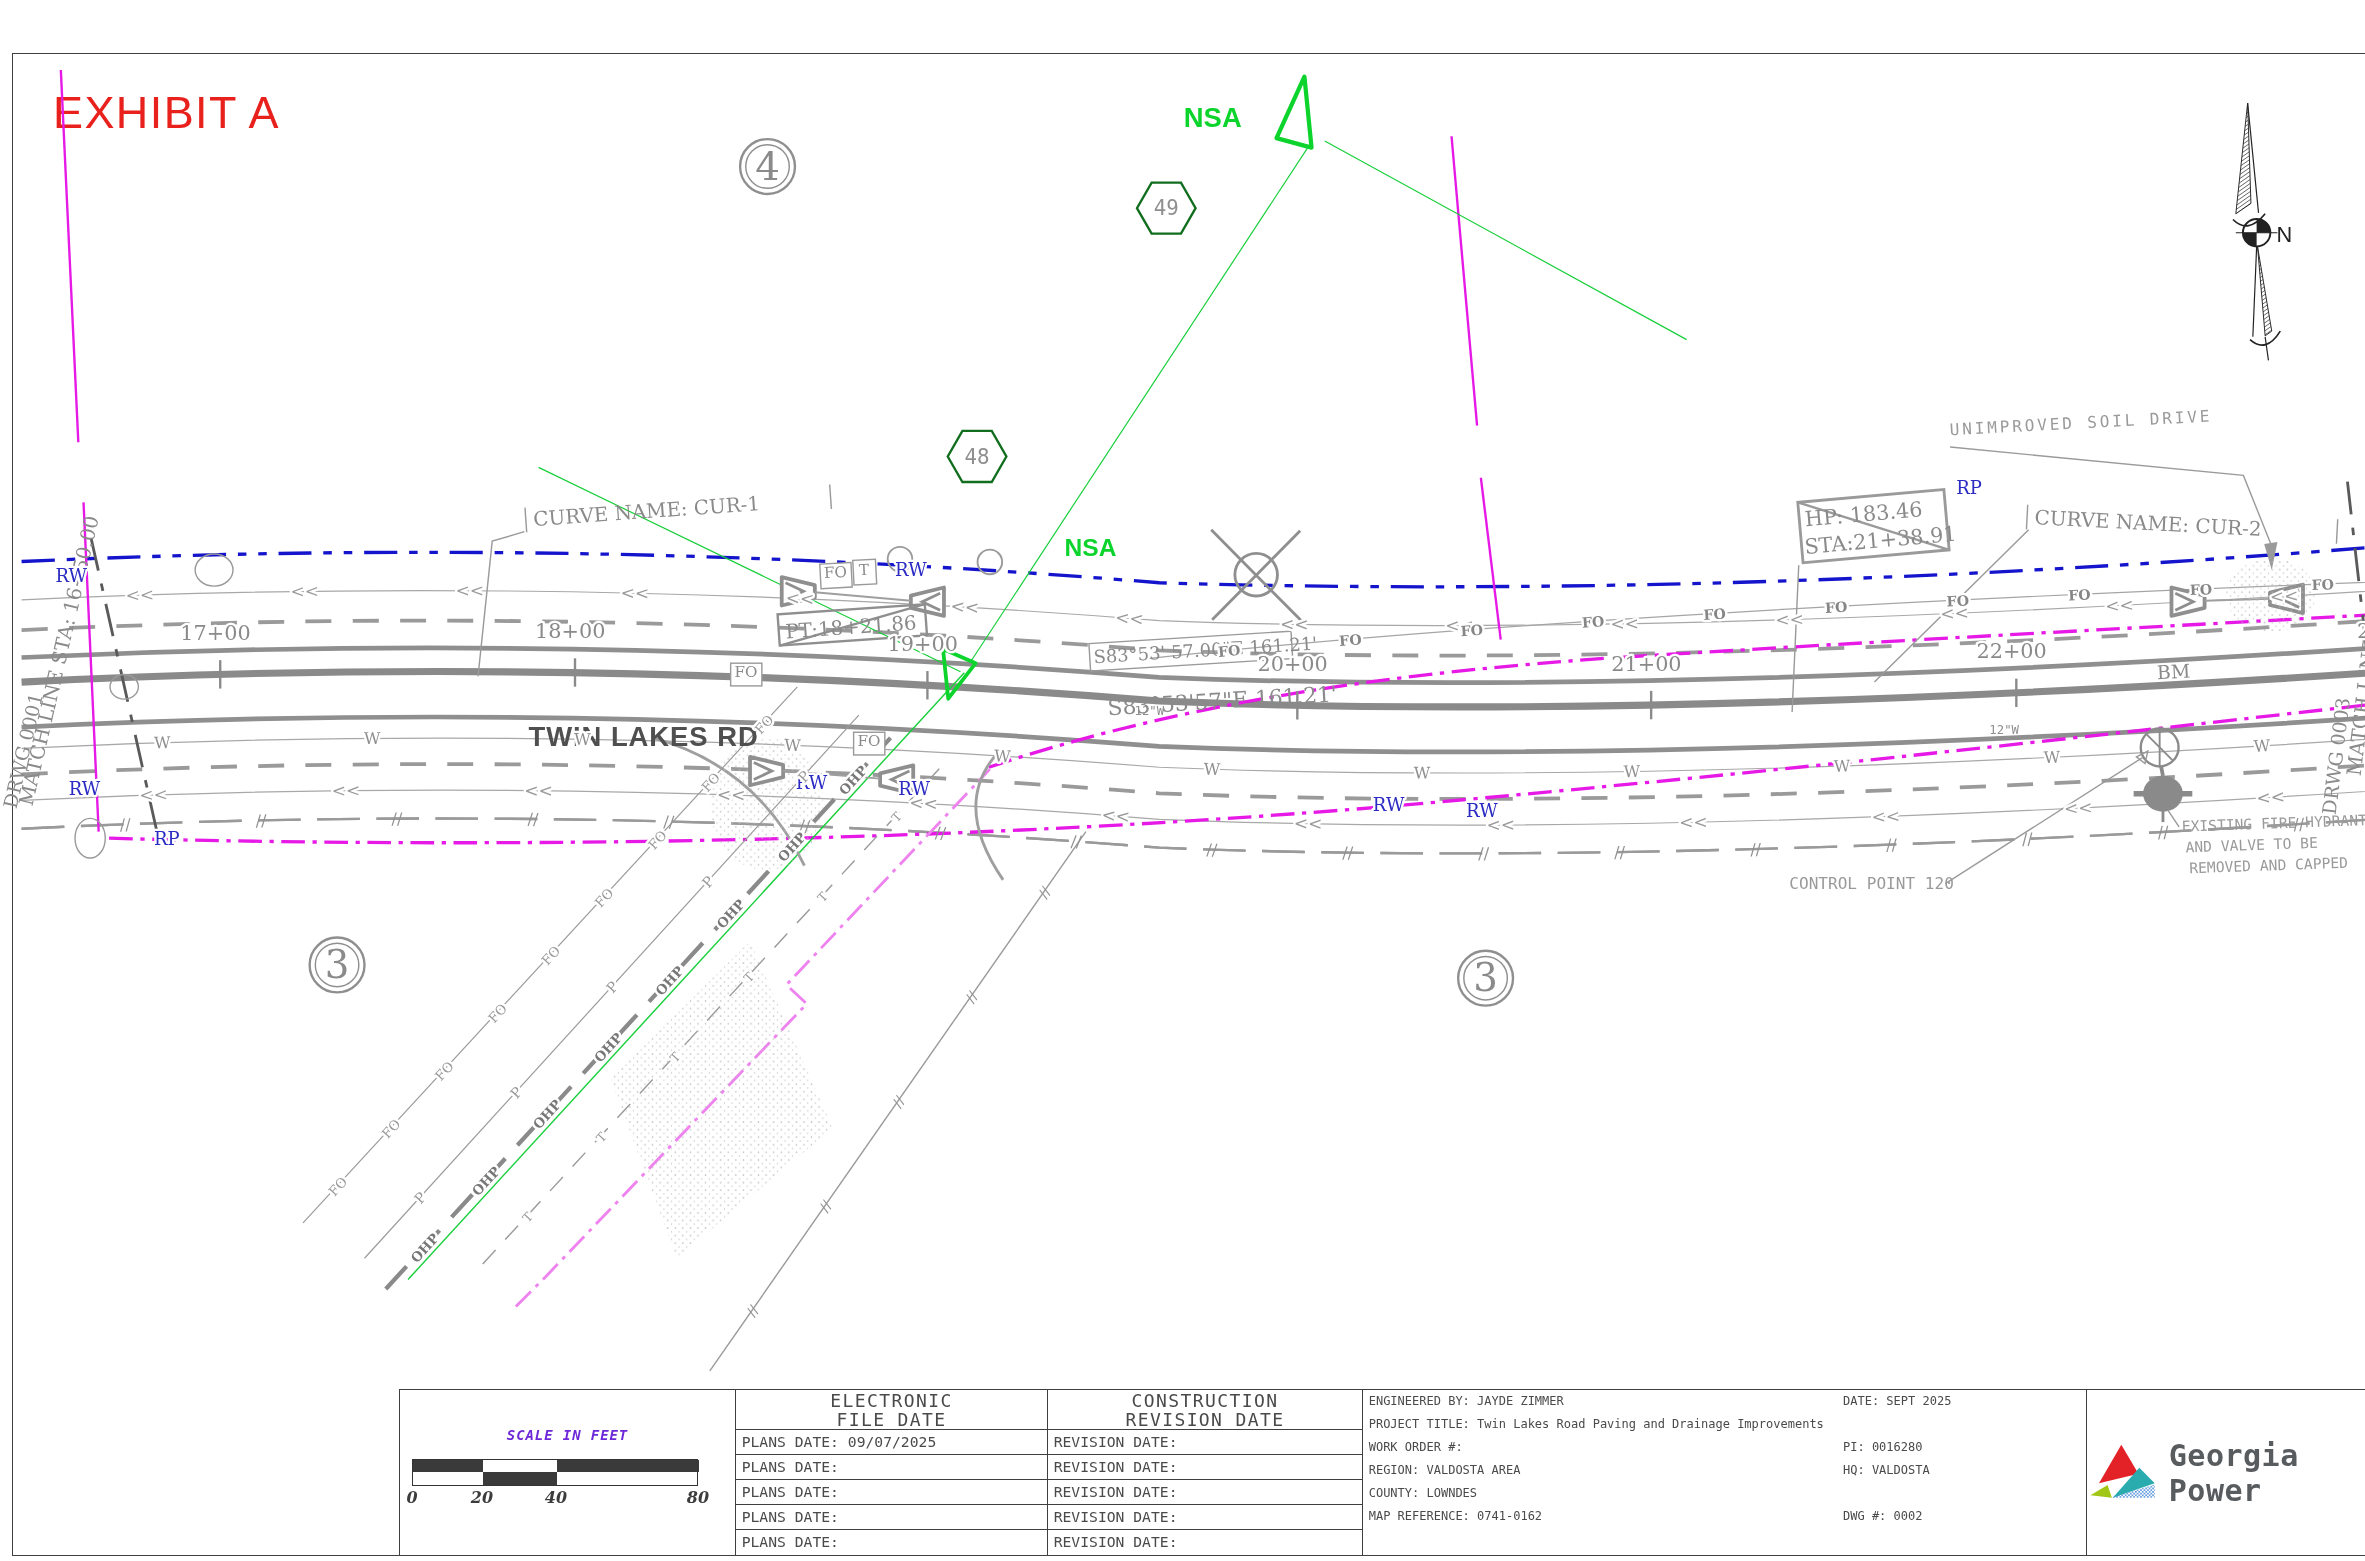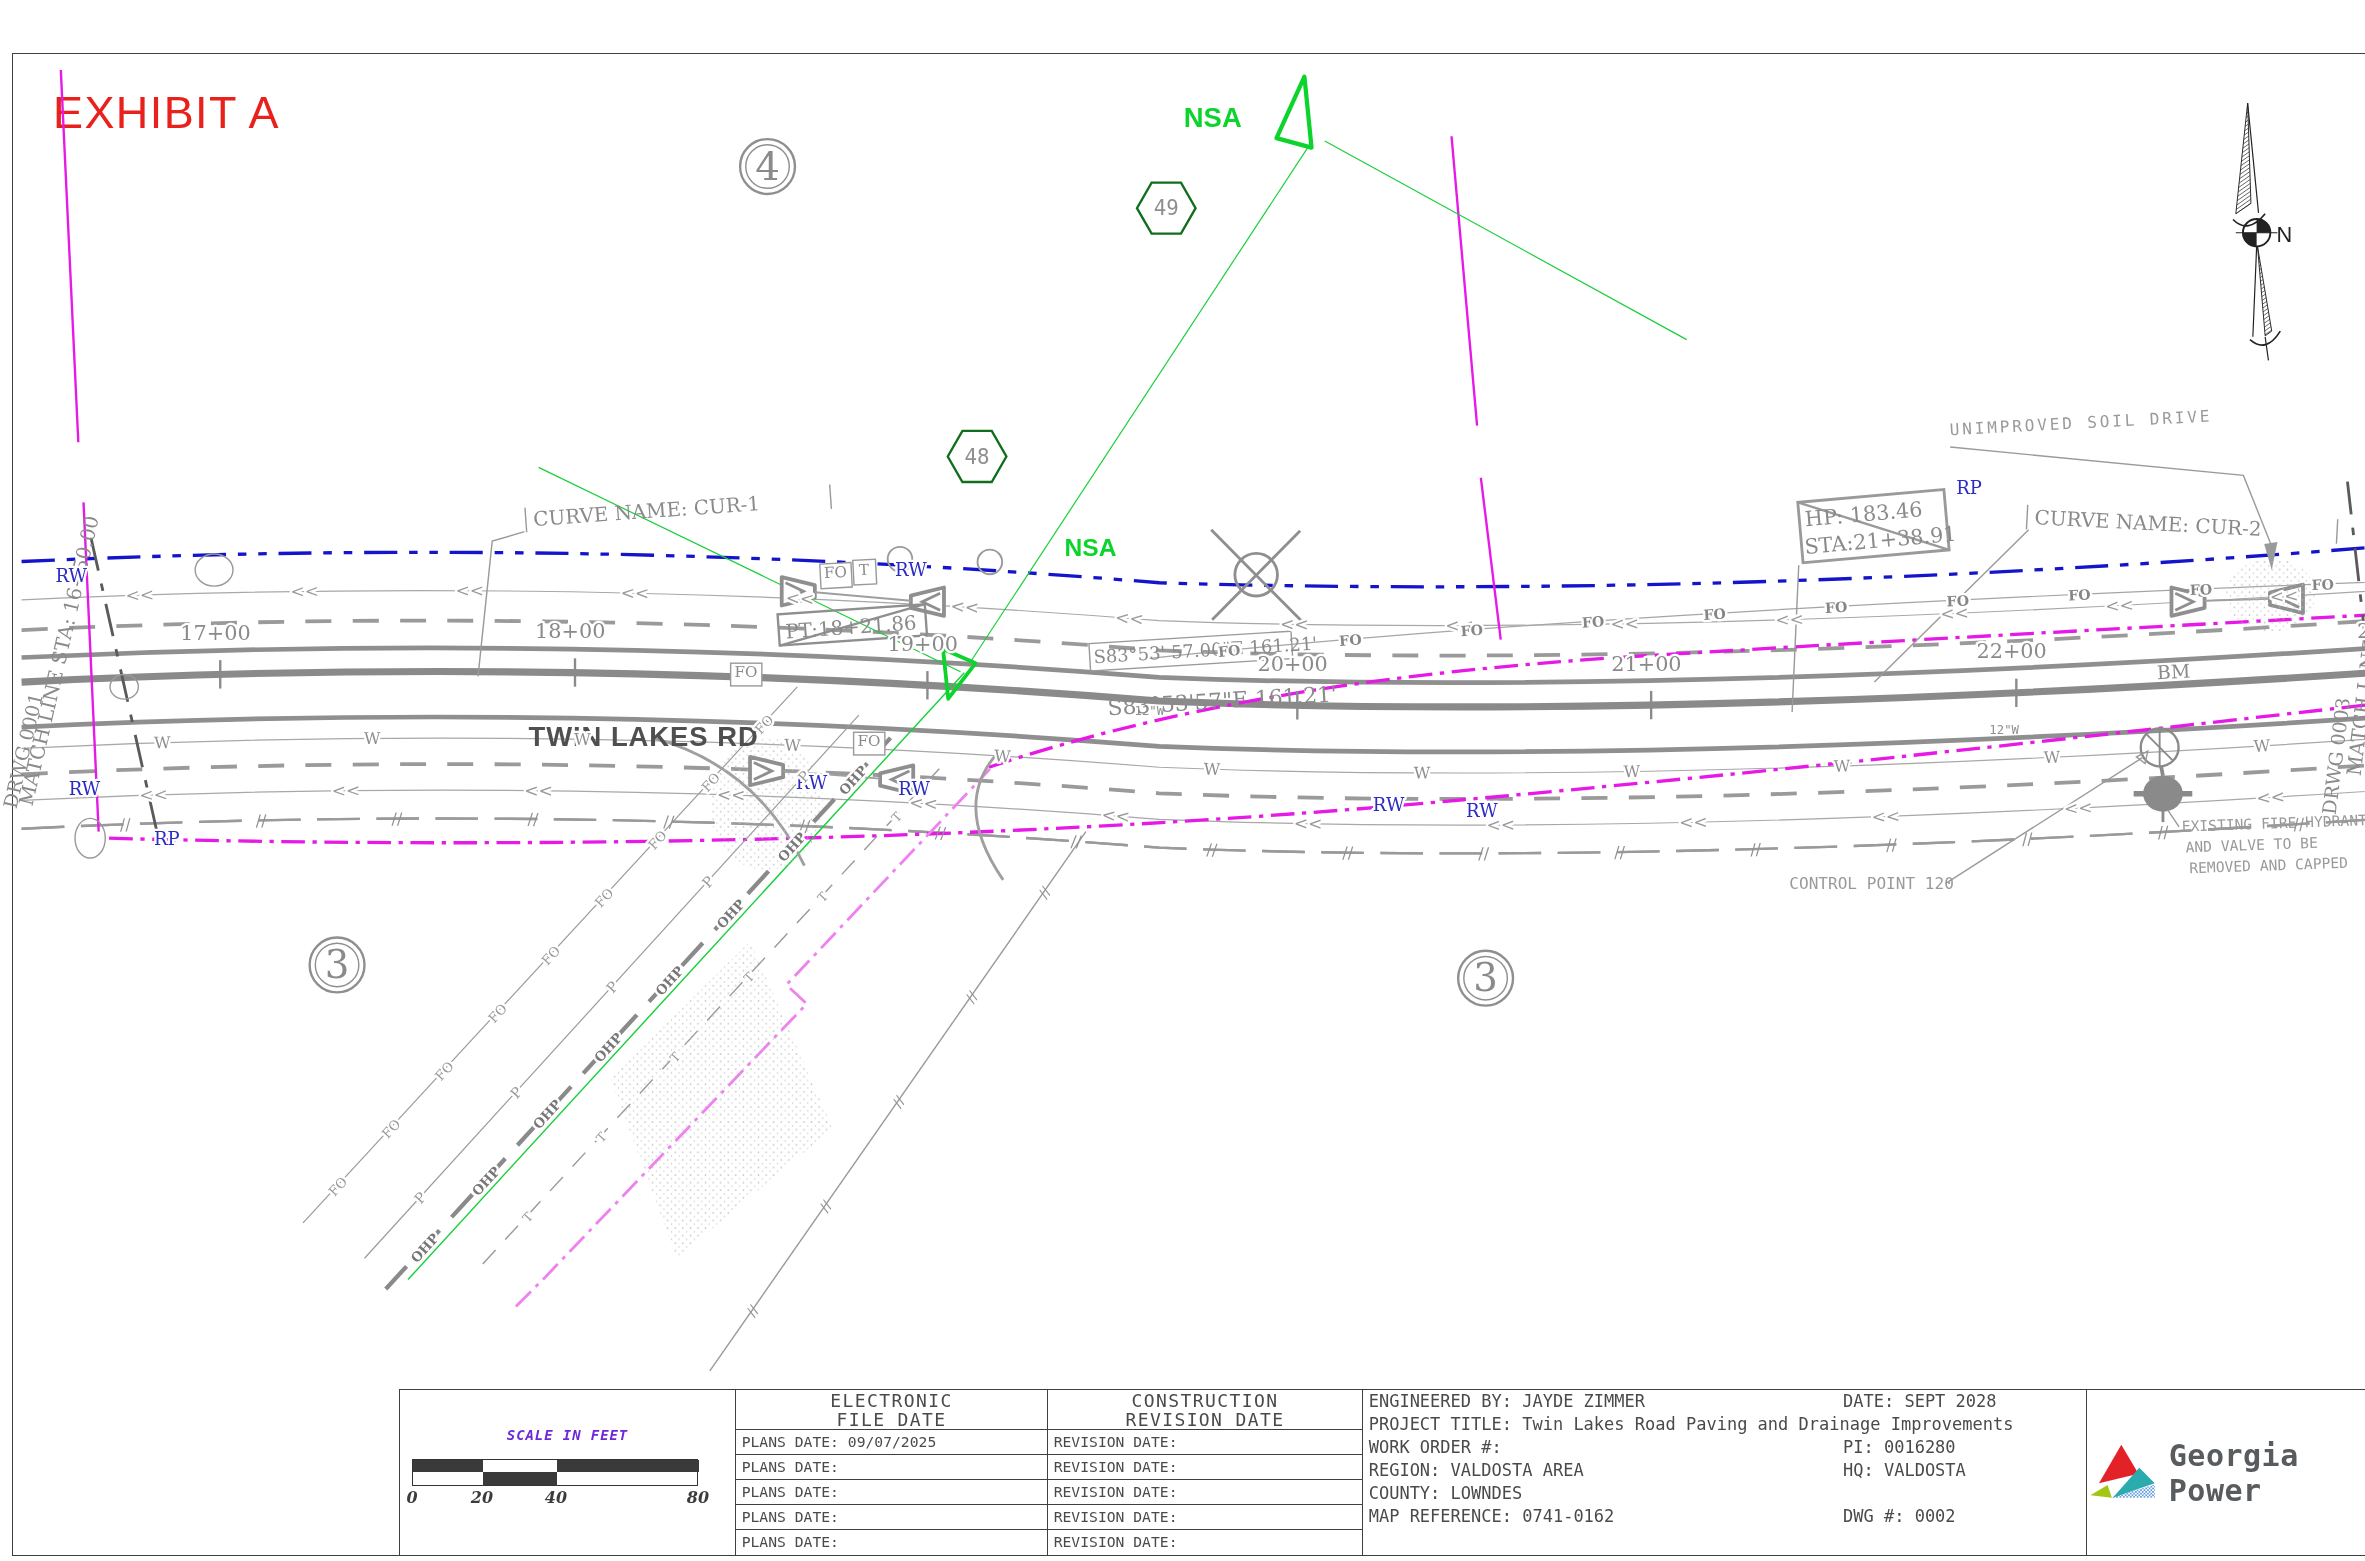--- a/index.html
+++ b/index.html
@@ -29,7 +29,7 @@
   .tb-row{height:25px;line-height:24.6px;border-bottom:1.4px solid #3f3f3f;
           font-size:14.7px;padding-left:5.7px;box-sizing:border-box;white-space:nowrap;overflow:hidden;}
   .tb-row:last-child{border-bottom:none;}
-  .eng-row{position:relative;height:23px;line-height:23px;font-size:17px;
+  .eng-row{position:relative;height:23px;line-height:23px;font-size:12px;
            padding-left:5.7px;white-space:nowrap;}
   .eng-right{position:absolute;left:480px;top:0;}
   .gp-name{font-size:30px;font-weight:600;color:#595c5f;letter-spacing:0.5px;}

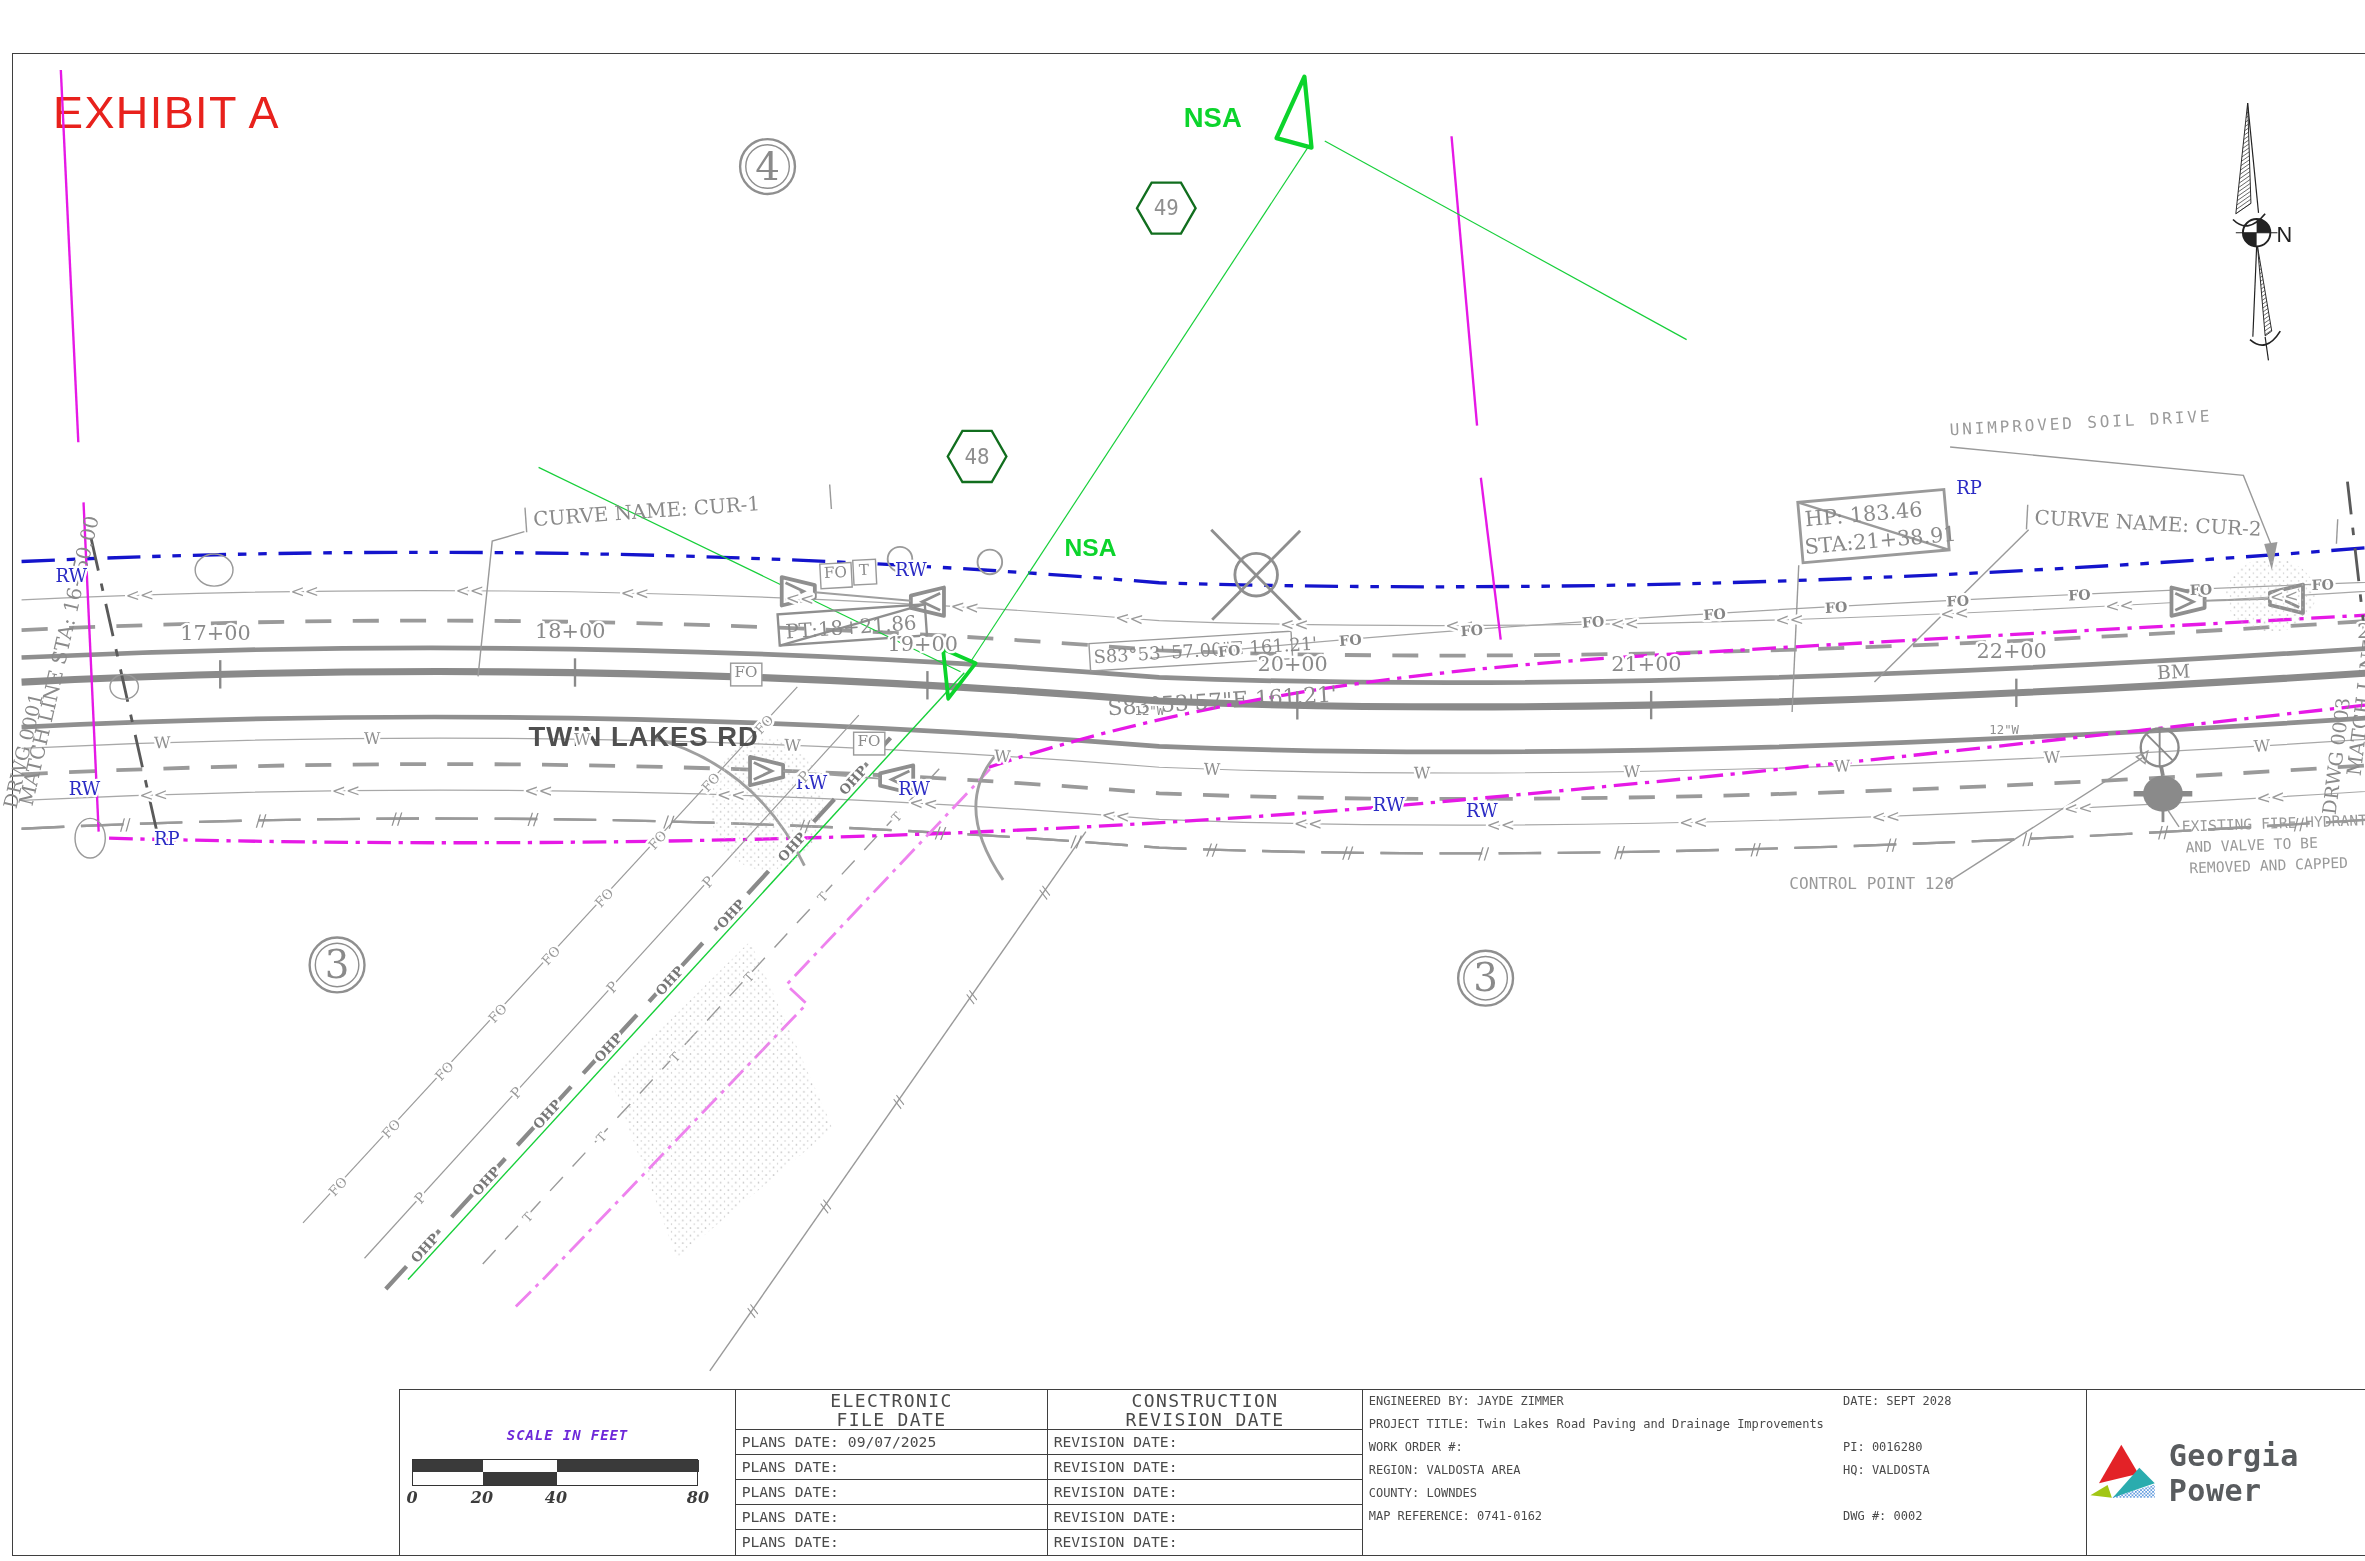--- a/index.html
+++ b/index.html
@@ -443,7 +443,7 @@
     <div class="tb-col tb-eng">
       <div class="eng-row">
         <span>ENGINEERED BY: JAYDE ZIMMER</span>
-        <span class="eng-right">DATE: SEPT 2028</span>
+        <span class="eng-right">DATE: SEPT 2025</span>
       </div>
       <div class="eng-row">PROJECT TITLE: Twin Lakes Road Paving and Drainage Improvements</div>
       <div class="eng-row">

